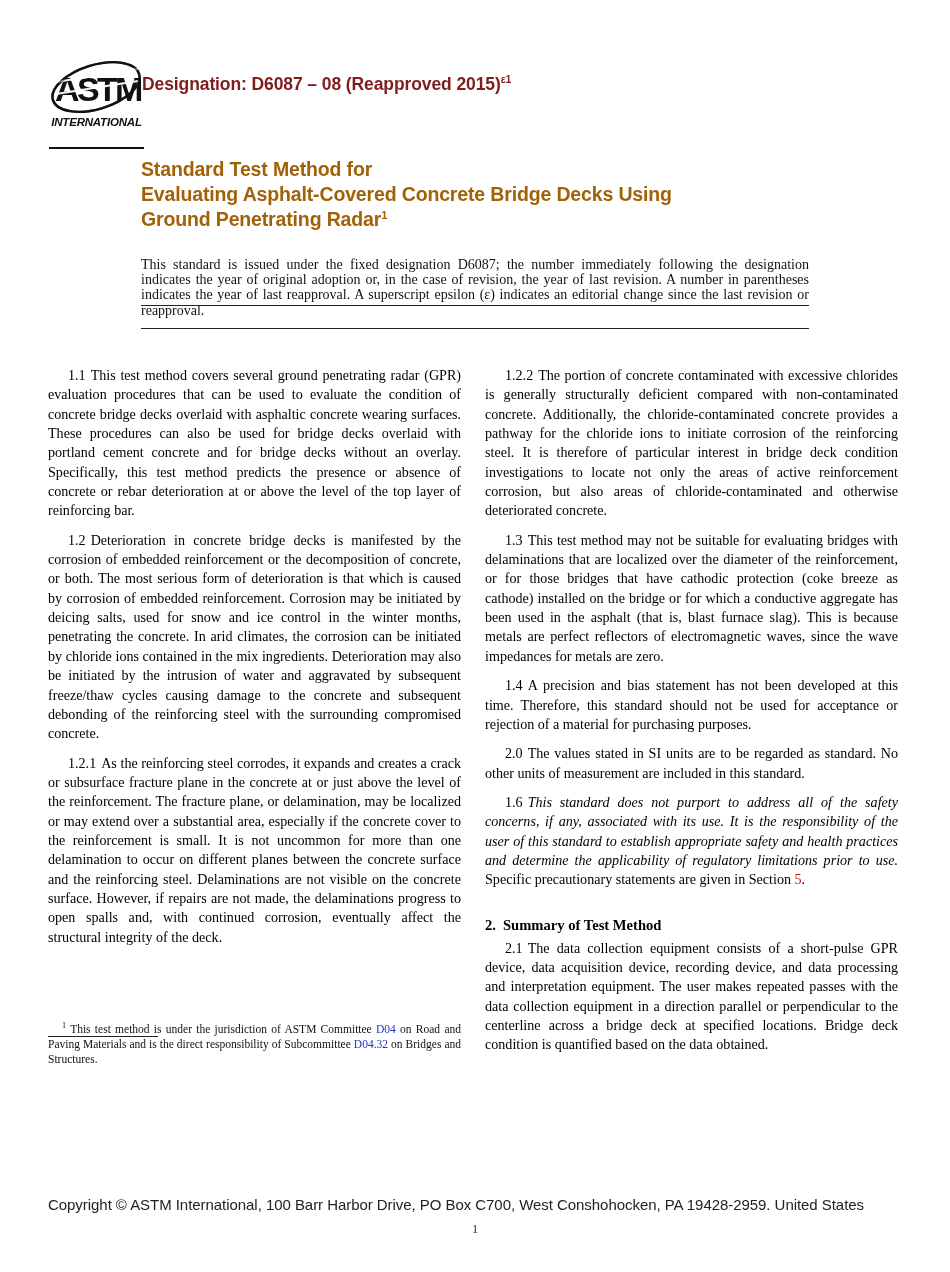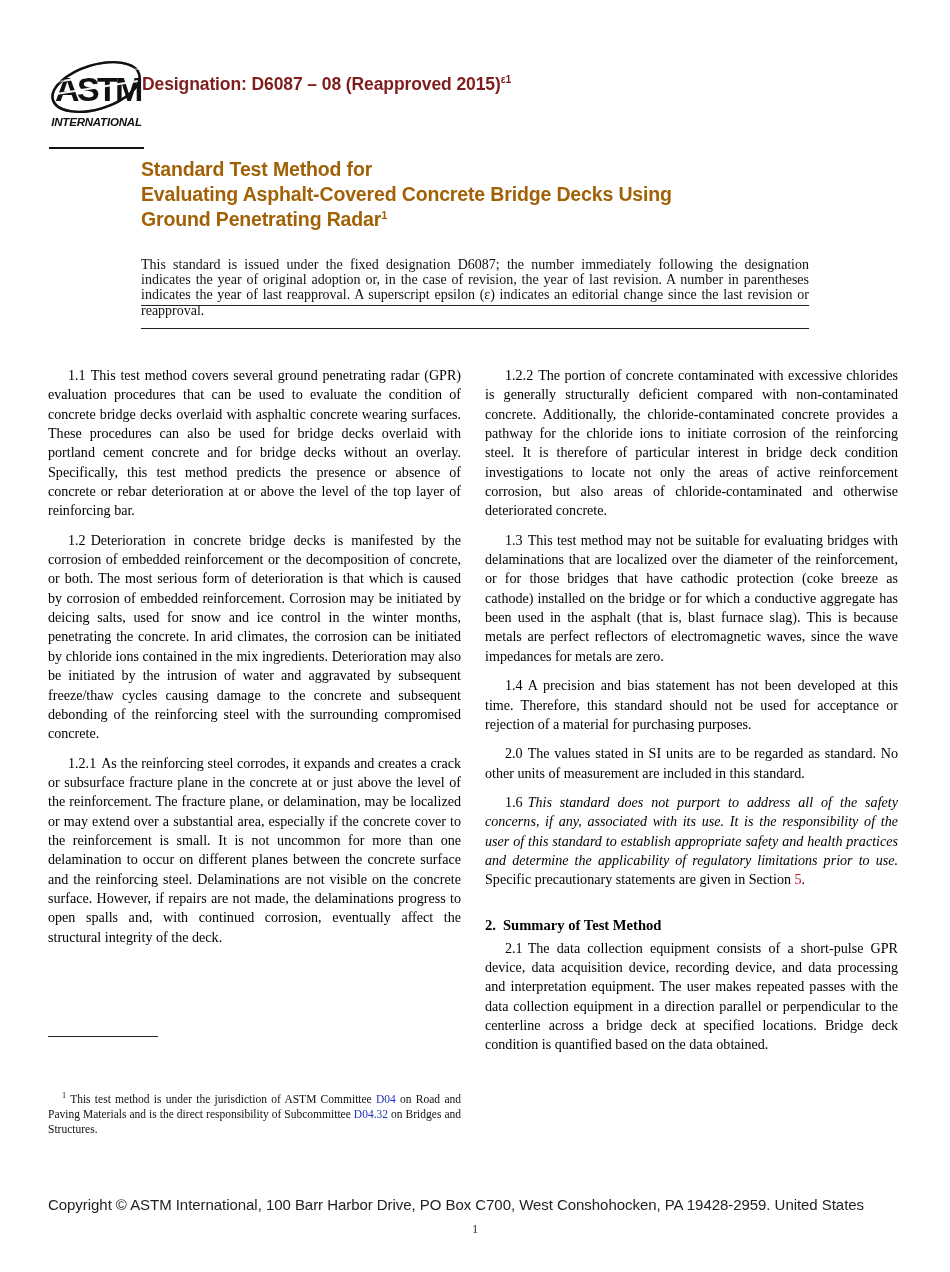--- a/index.html
+++ b/index.html
@@ -176,7 +176,7 @@
   .footnote {
     position: absolute;
     left: 48px;
-    top: 1092px;
+    top: 1022px;
     width: 413px;
     font-size: 11.5px;
     line-height: 15.1px;

